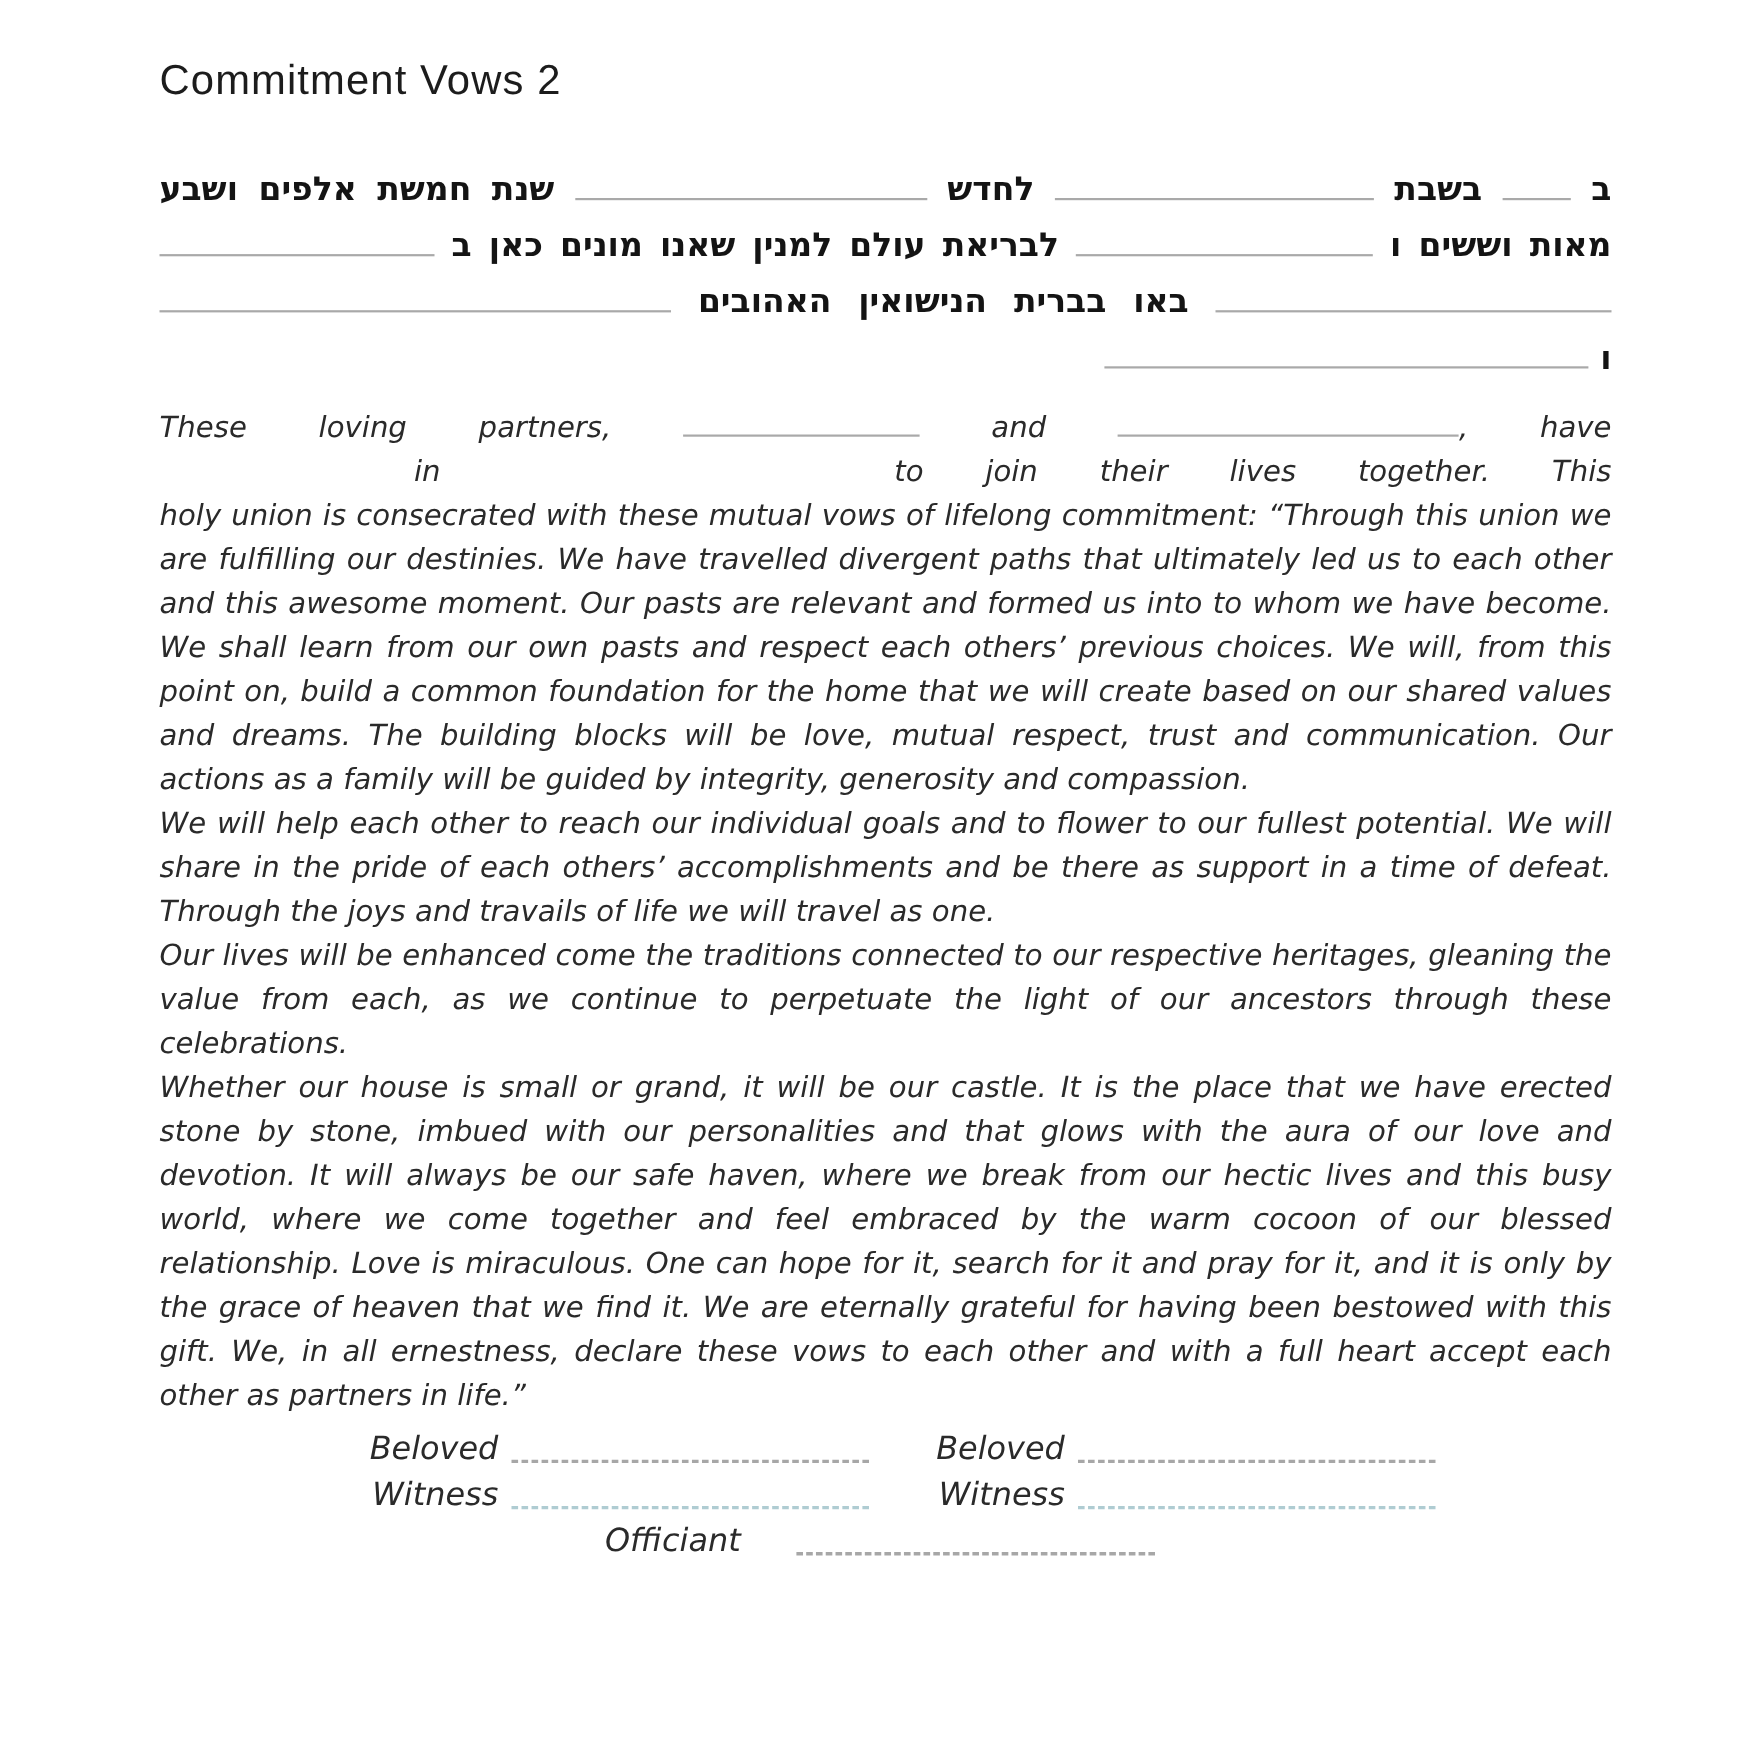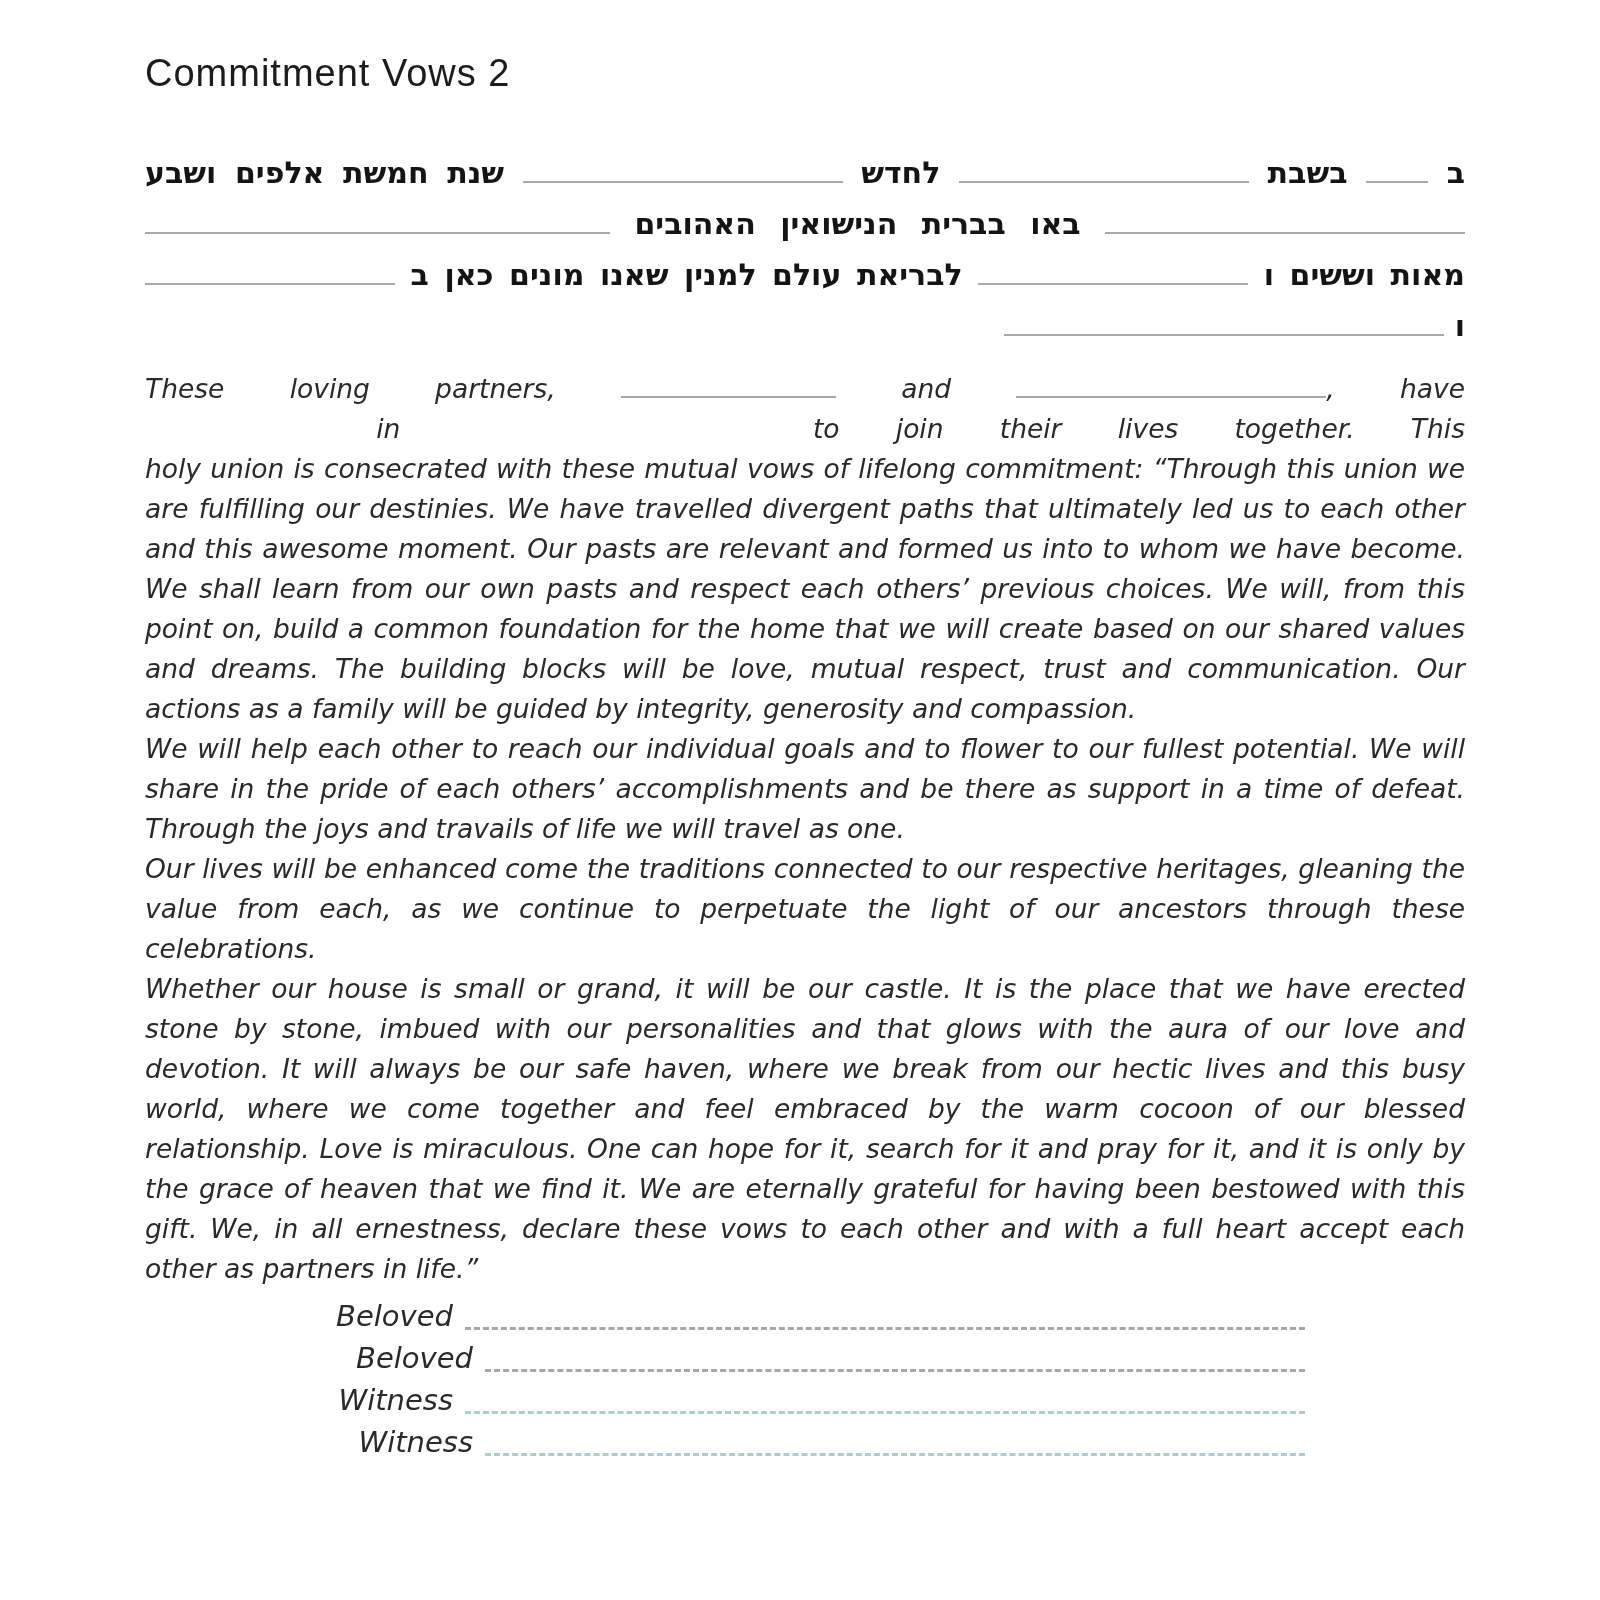--- a/index.html
+++ b/index.html
@@ -96,15 +96,15 @@
       <span>שנת חמשת אלפים ושבע</span>
     </div>
     <div class="hline just">
-      <span class="blank" style="width:360px"></span>
-      <span>באו בברית הנישואין האהובים</span>
-      <span class="blank" style="width:465px"></span>
-    </div>
-    <div class="hline just">
       <span>מאות וששים ו</span>
       <span class="blank" style="width:270px"></span>
       <span>לבריאת עולם למנין שאנו מונים כאן ב</span>
       <span class="blank" style="width:250px"></span>
+    </div>
+    <div class="hline just">
+      <span class="blank" style="width:360px"></span>
+      <span>באו בברית הנישואין האהובים</span>
+      <span class="blank" style="width:465px"></span>
     </div>
     <div class="hline rstart">
       <span>ו</span>

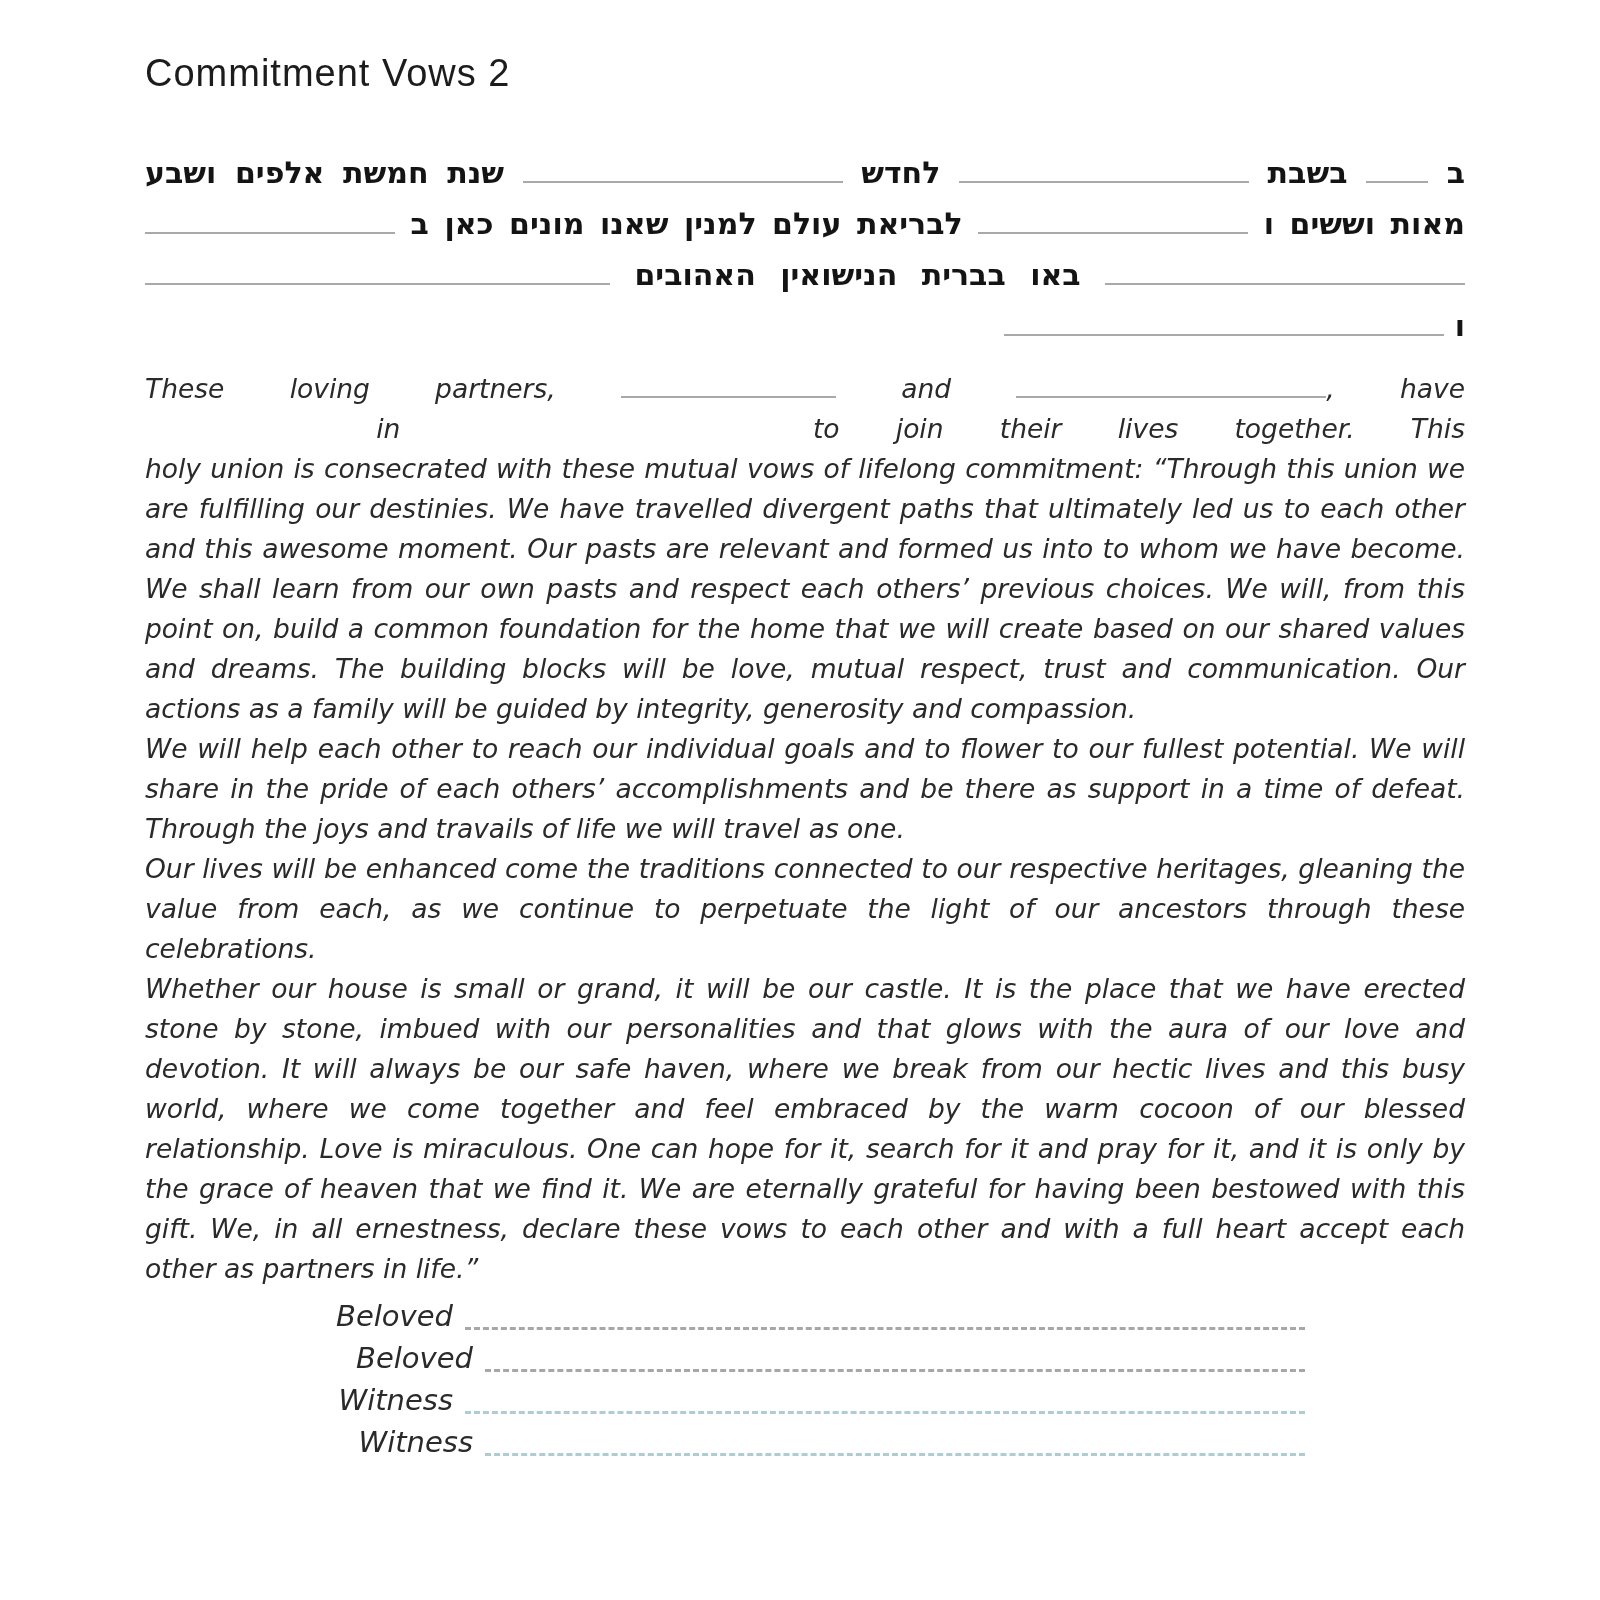--- a/index.html
+++ b/index.html
@@ -63,7 +63,7 @@
     line-height:42px;
     color:#2a2a2a;
   }
-  .sig-row{ display:flex;flex-direction:column; }
+  .sig-row{ display:flex; }
   .sig-pair{ flex:1; display:flex; align-items:flex-end; }
   .sig-pair + .sig-pair{ margin-left:20px; }
   .sig-label{ display:inline-block; width:170px; text-align:right; padding-right:12px; box-sizing:border-box; }

